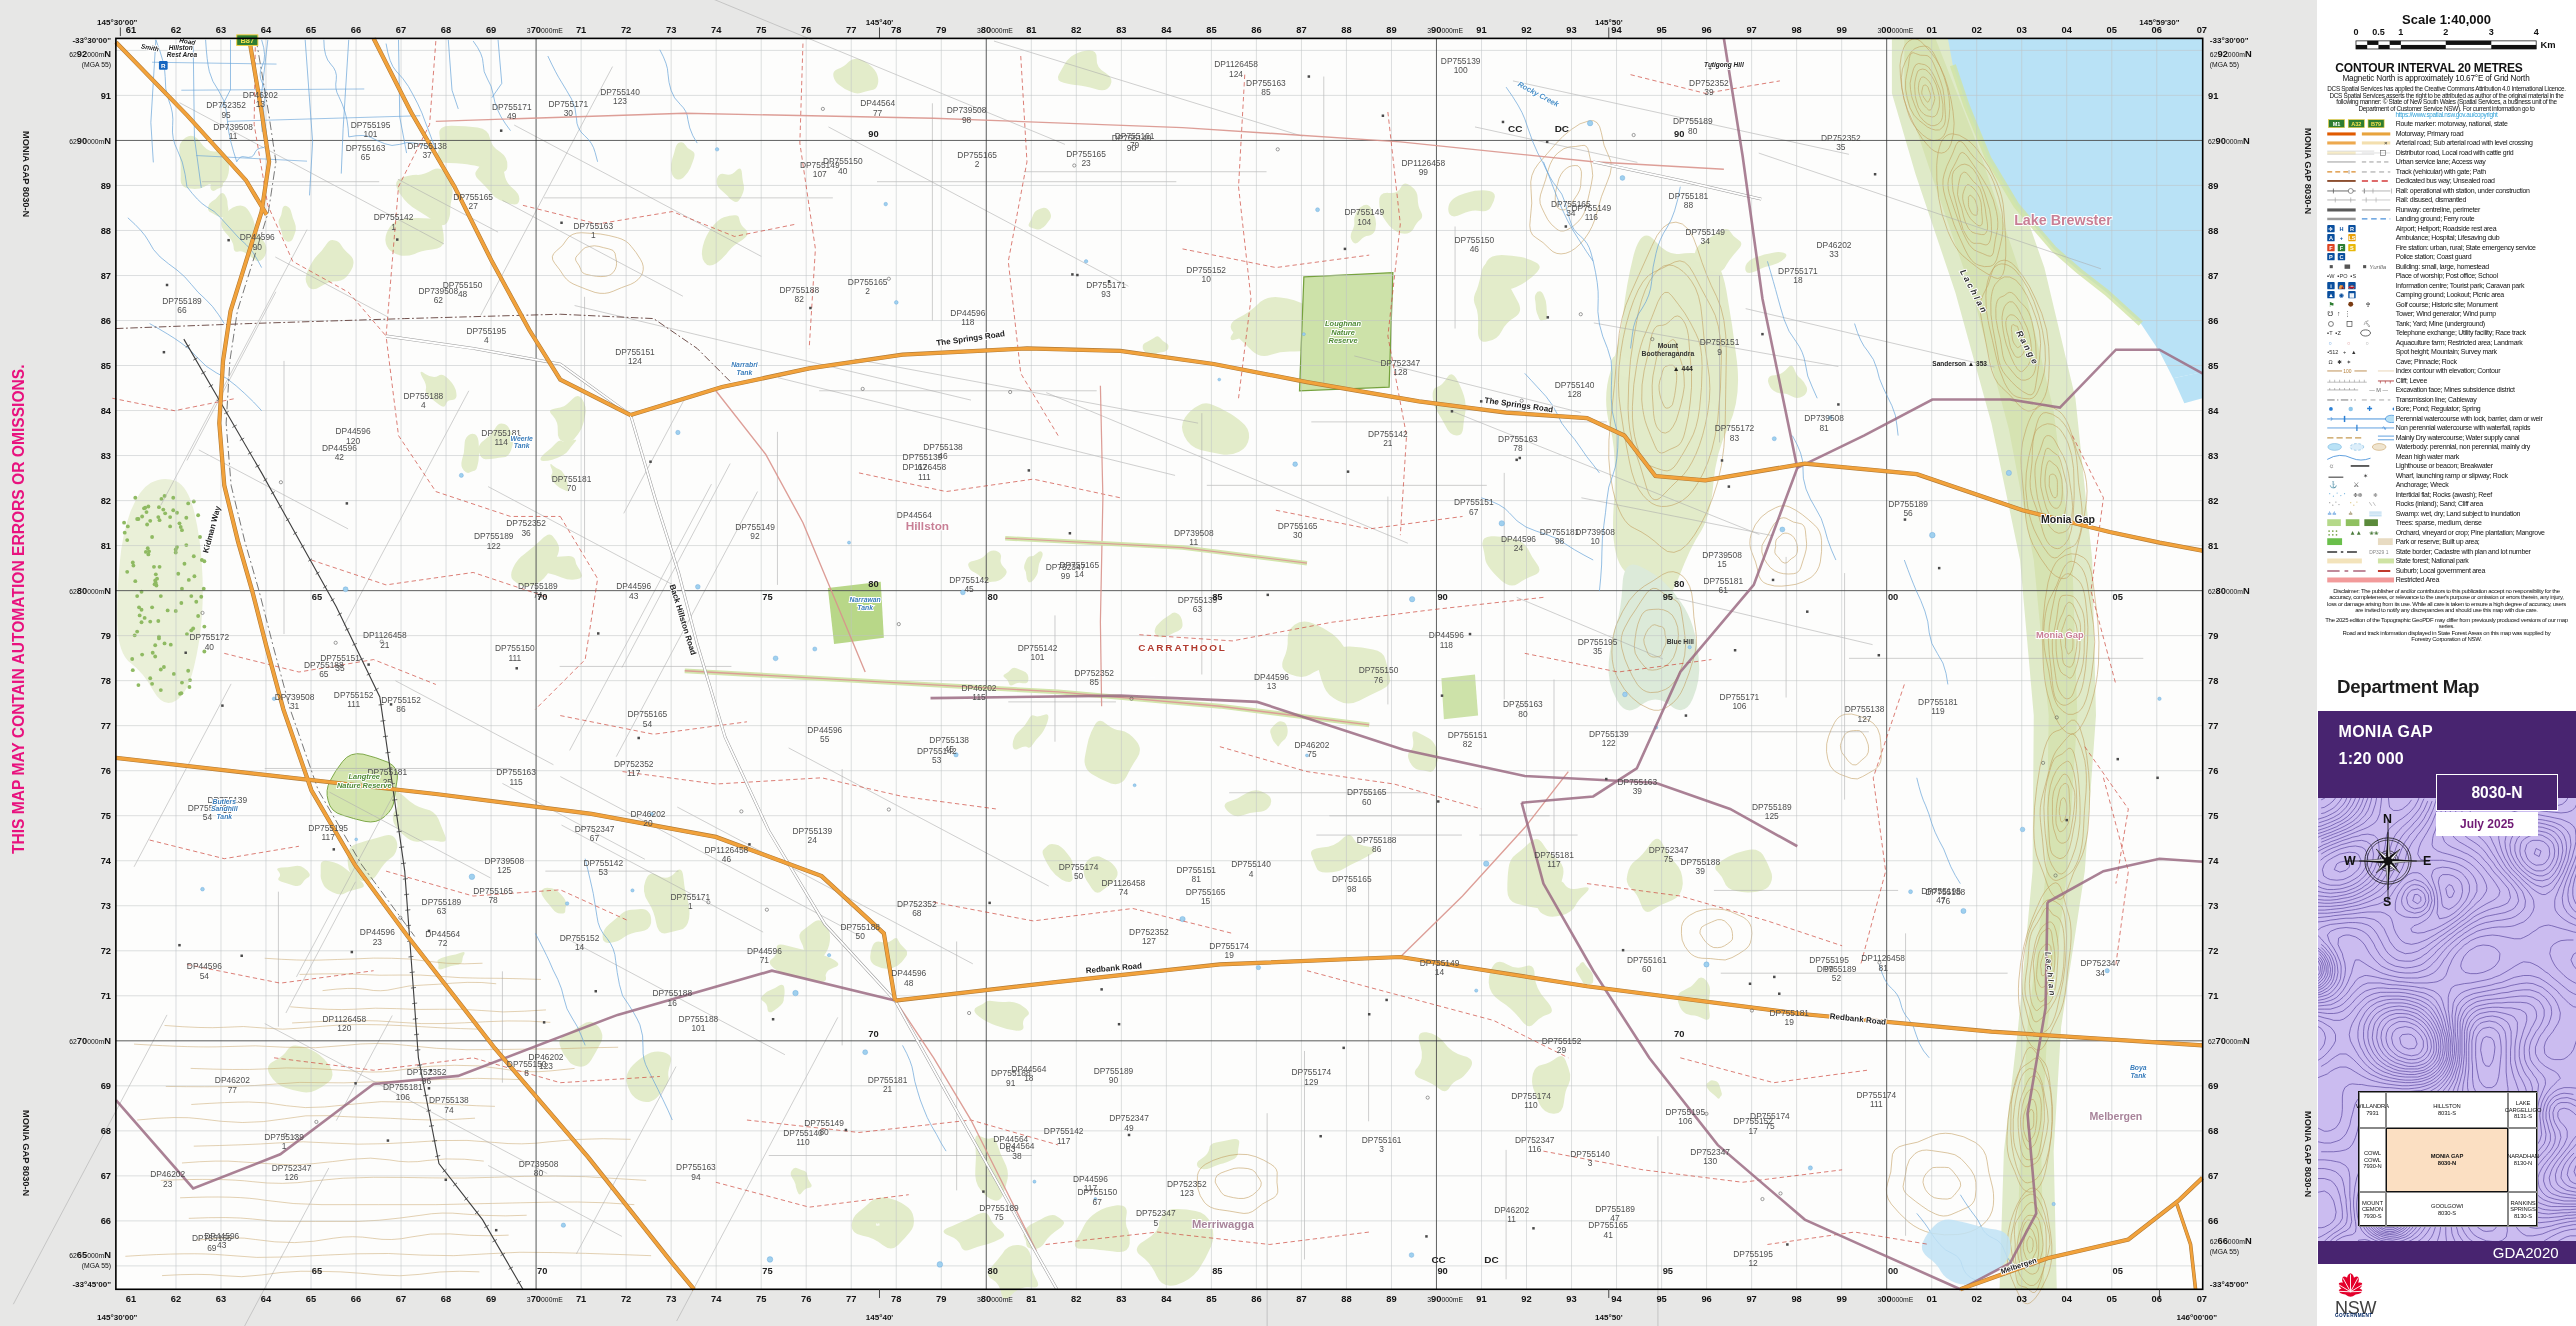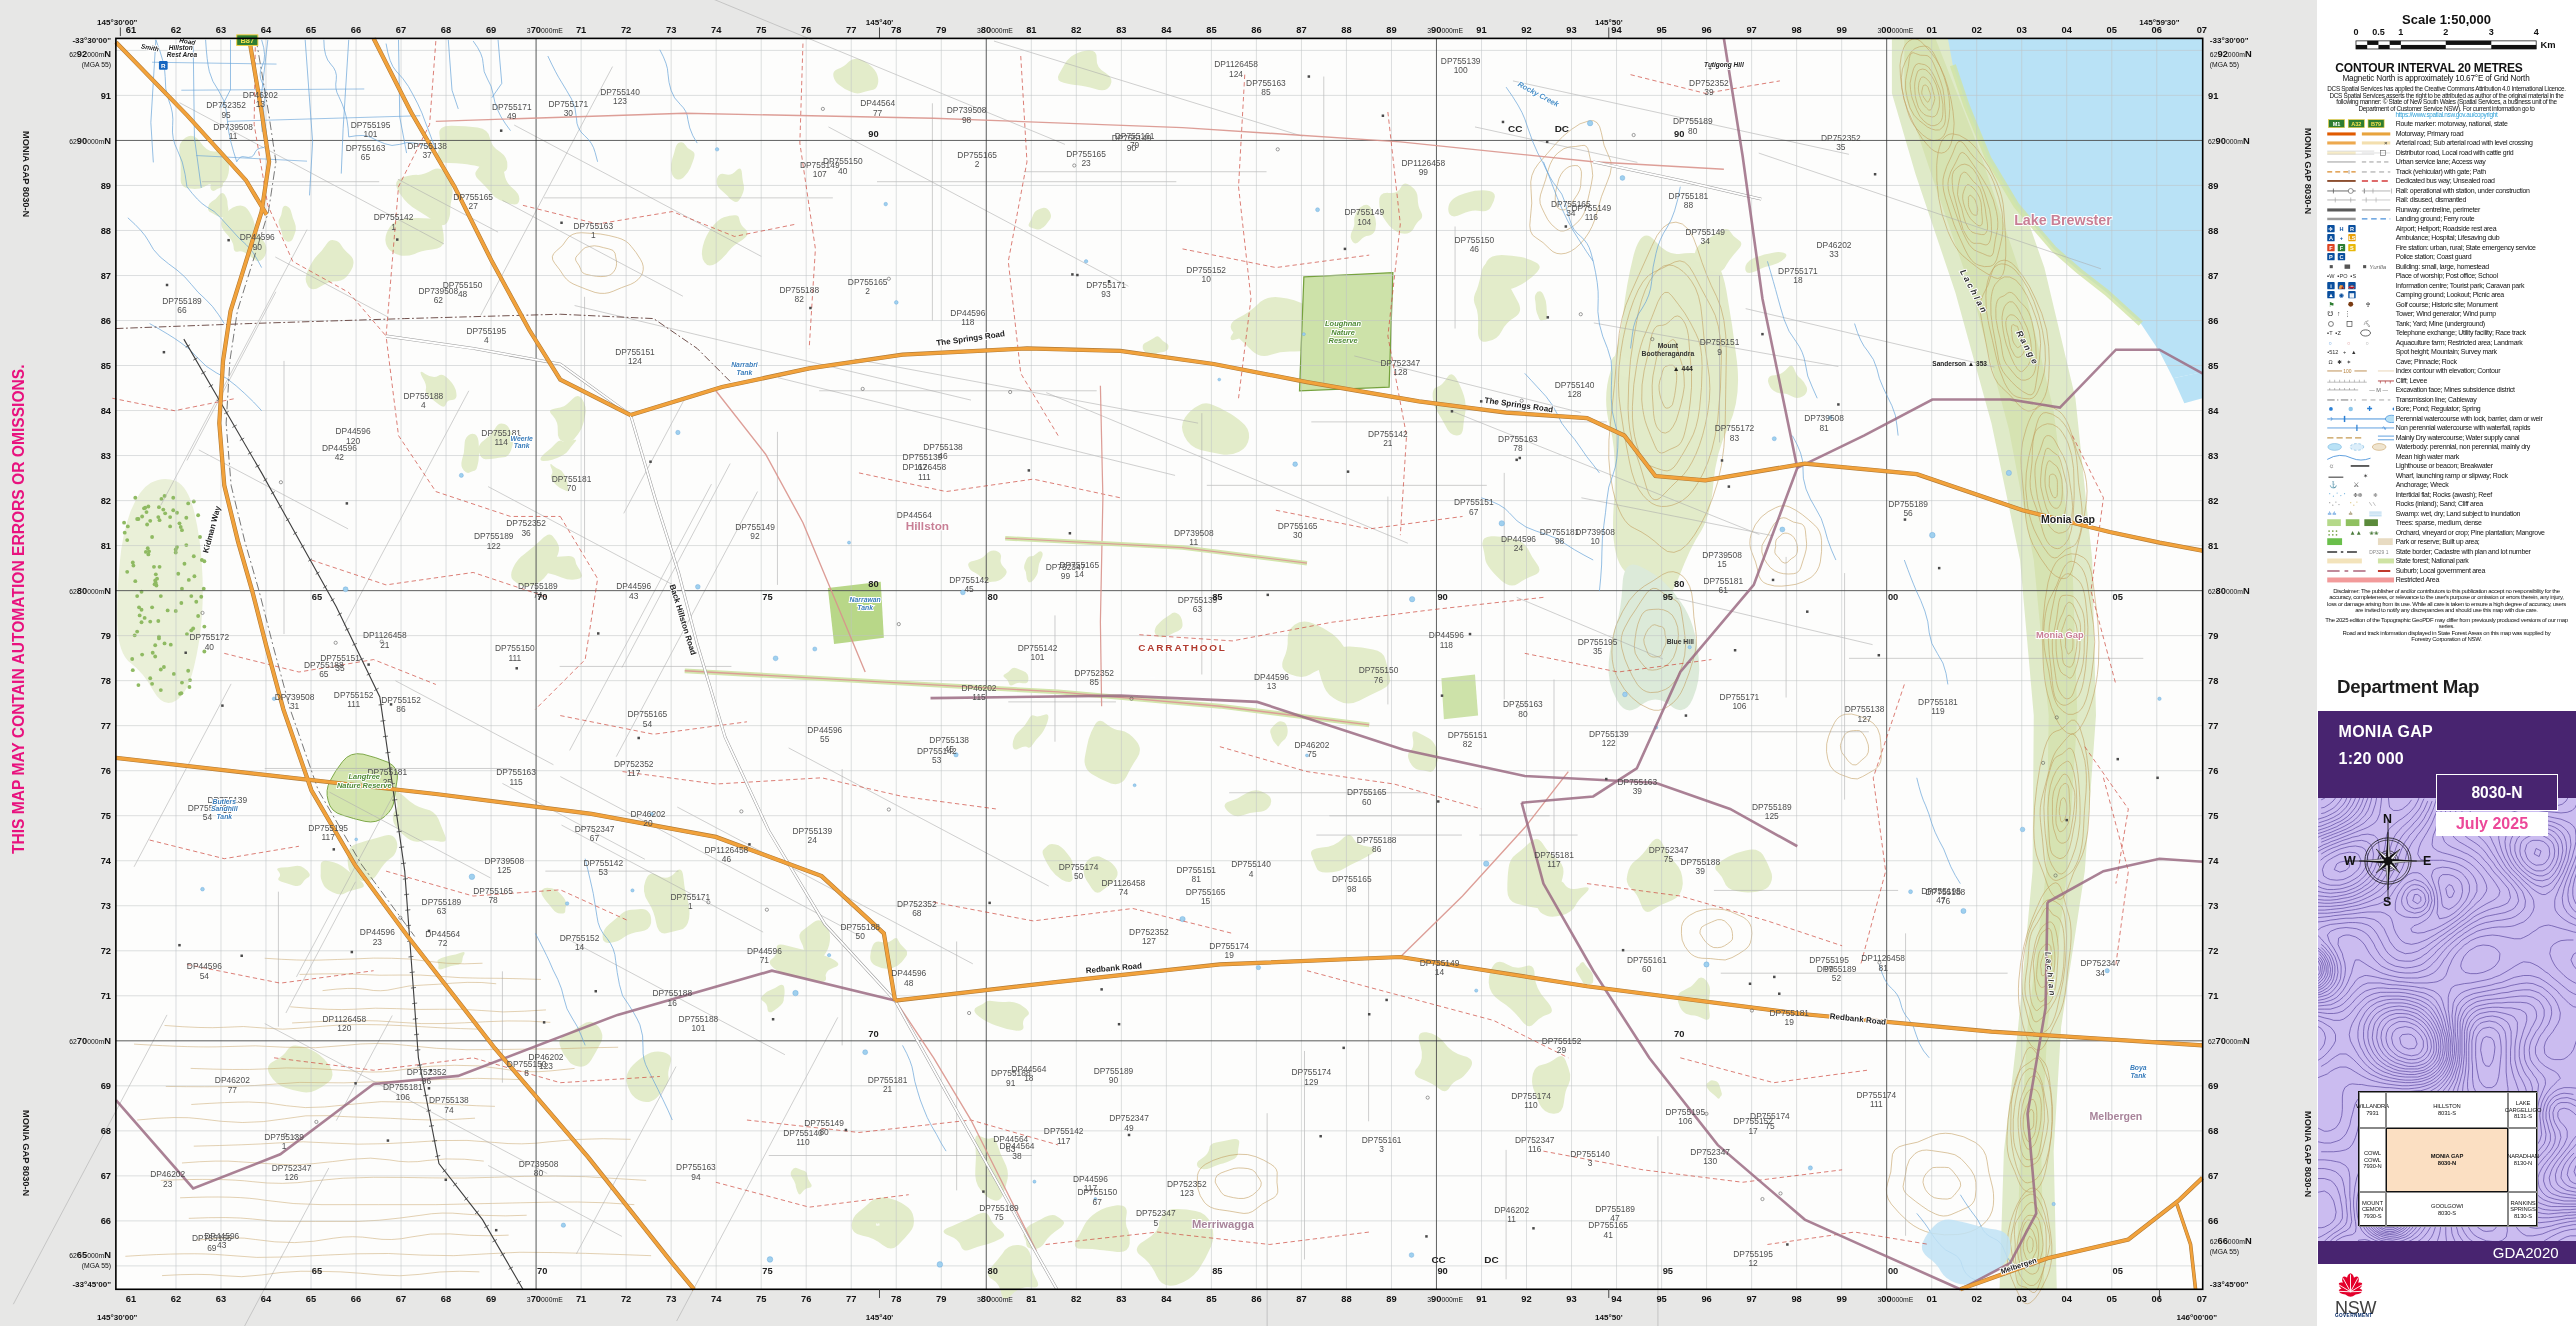--- a/index.html
+++ b/index.html
@@ -1459,7 +1459,7 @@
     </g>
   </svg>
 <div id="sidebar">
-  <div class="ct" style="position:absolute;left:0;top:12.4px;width:259px;font-size:13px;font-weight:bold">Scale 1:50,000</div>
+  <div class="ct" style="position:absolute;left:0;top:12.4px;width:259px;font-size:13px;font-weight:bold">Scale 1:40,000</div>
   <svg width="217" height="29" viewBox="0 0 348 46" style="position:absolute;left:29px;top:27px" xmlns="http://www.w3.org/2000/svg">
 <g font-family="Liberation Sans,sans-serif" font-size="14.5" font-weight="bold" fill="#111" text-anchor="middle">
 <text x="16" y="13">0</text>

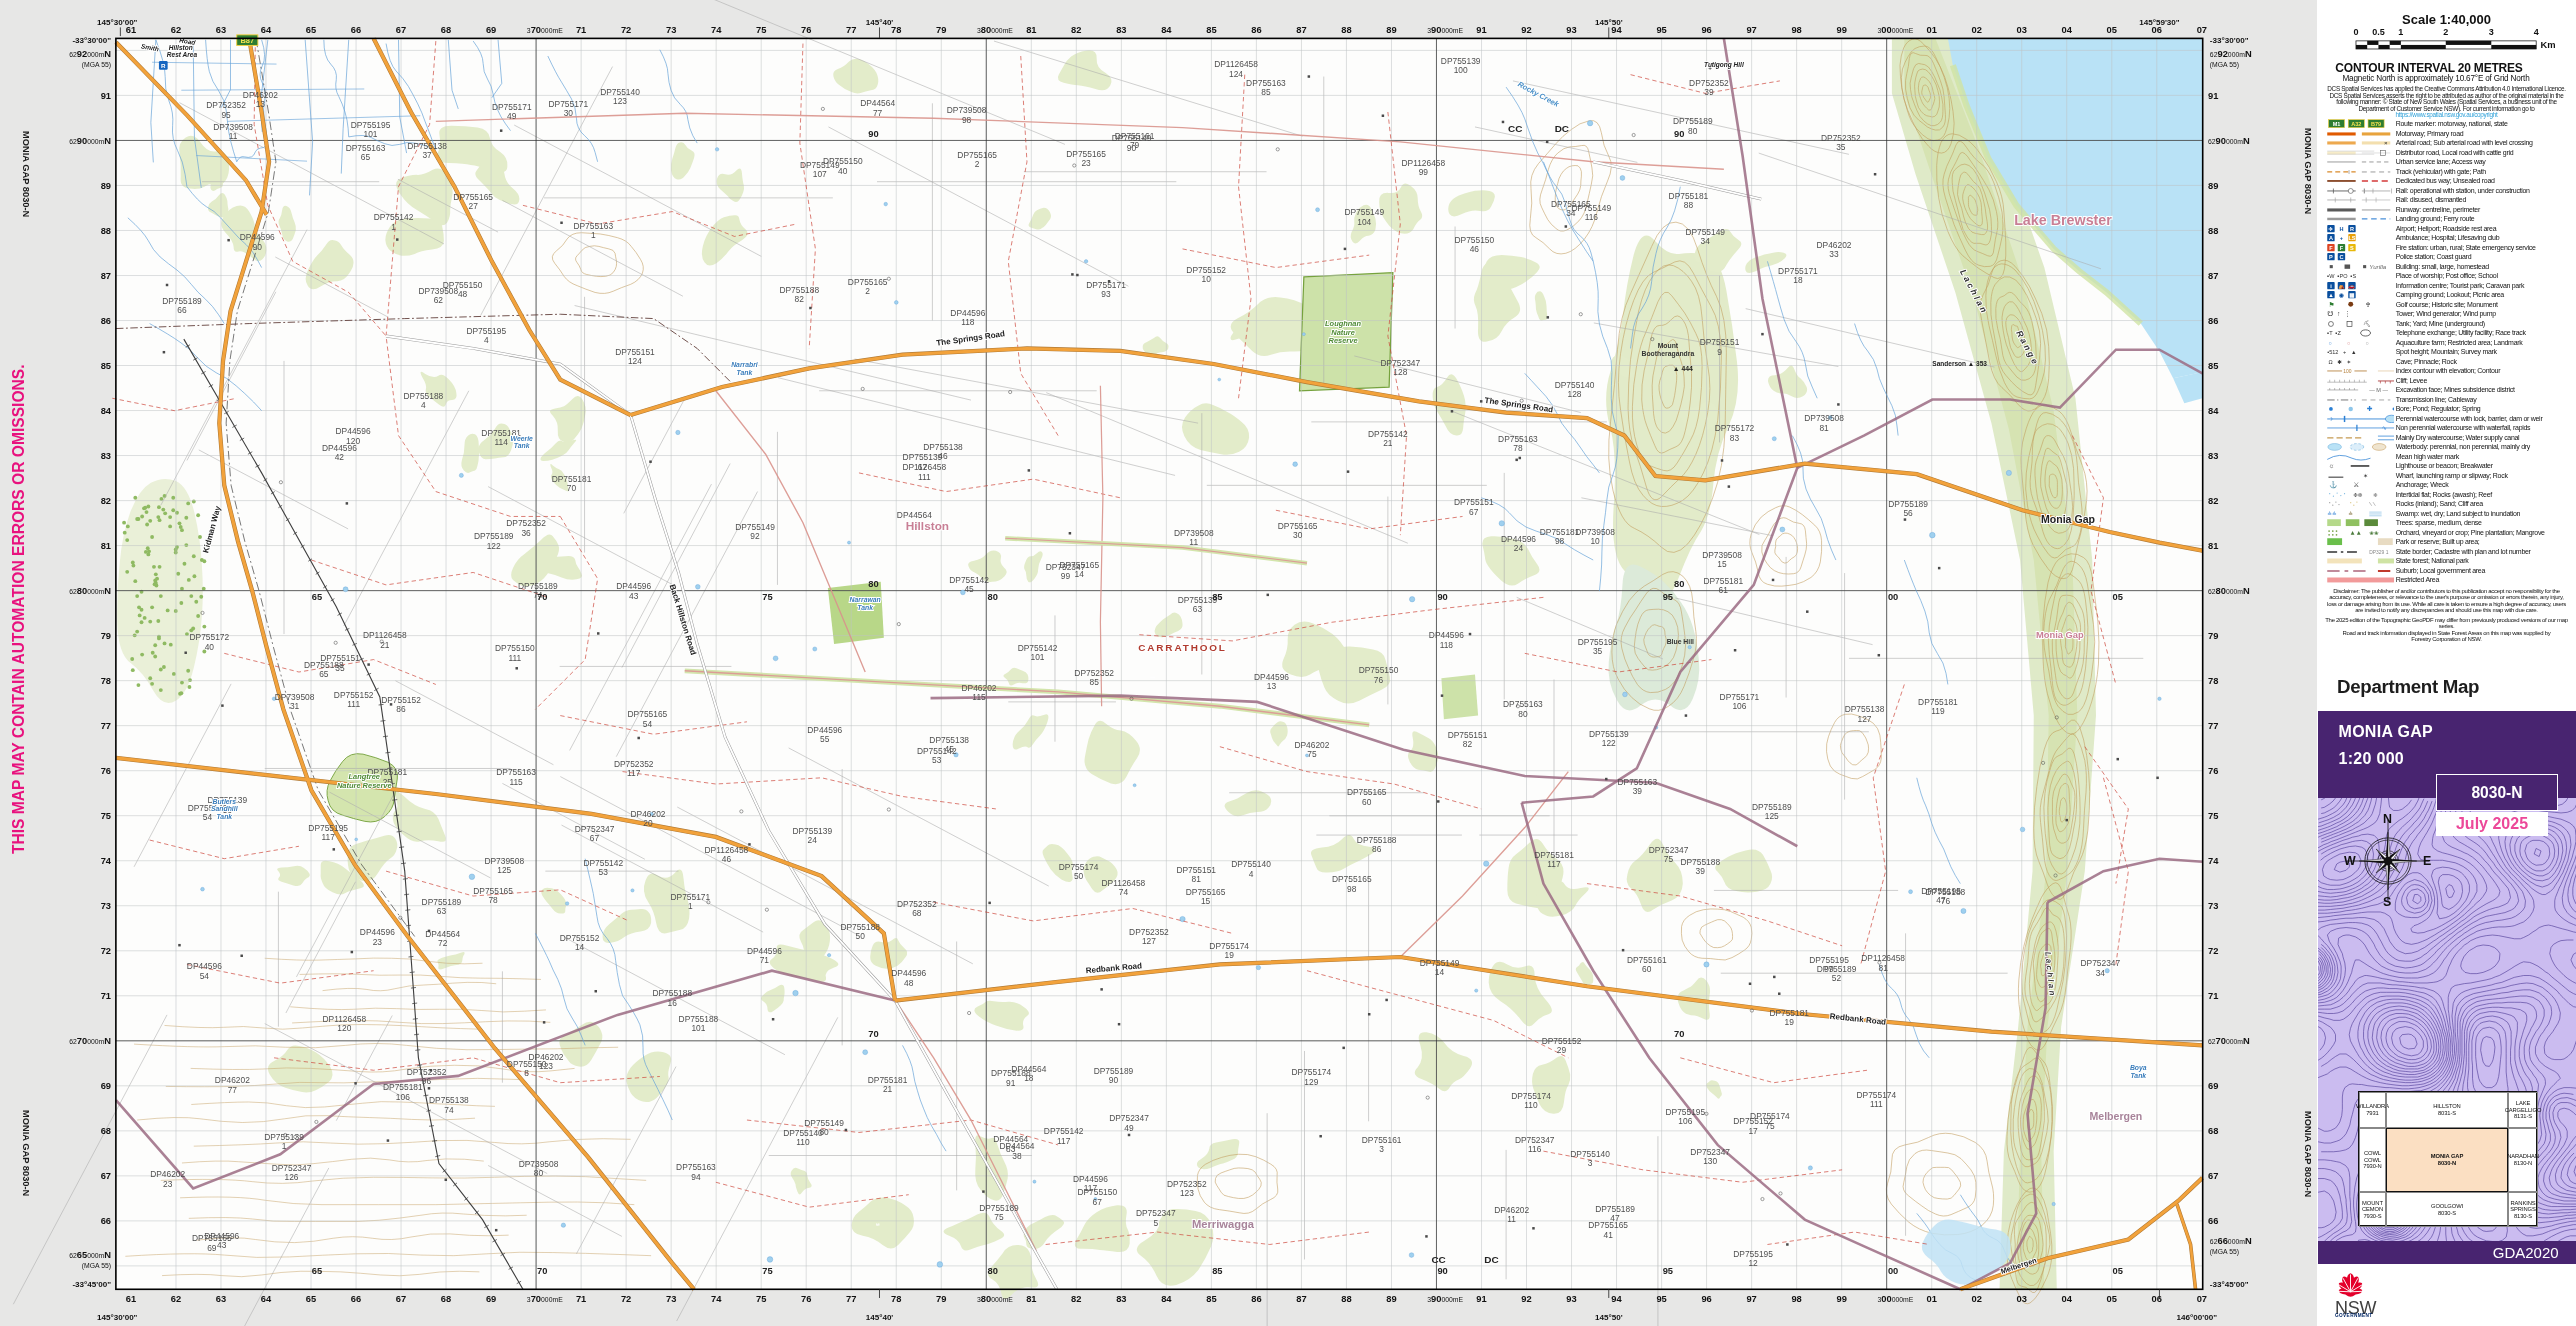--- a/index.html
+++ b/index.html
@@ -2095,7 +2095,7 @@
       </svg>
     </div>
   <div style="position:absolute;left:118px;top:63px;width:122px;height:37px;background:#482470;border:1.6px solid #fff;display:flex;align-items:center;justify-content:center;font-size:15.6px;font-weight:bold;color:#fff;z-index:5">8030-N</div>
-  <div style="position:absolute;left:118px;top:101px;width:112px;height:24px;background:#fff;display:flex;align-items:center;justify-content:center;font-size:16px;font-weight:bold;color:#ec4899;z-index:5">July 2025</div>
+  <div style="position:absolute;left:118px;top:101px;width:102px;height:24px;background:#fff;display:flex;align-items:center;justify-content:center;font-size:12px;font-weight:bold;color:#701a75;z-index:5">July 2025</div>
   <div style="position:absolute;left:20px;top:100px;width:100px;height:100px"><svg width="100" height="100" viewBox="0 0 160 160" xmlns="http://www.w3.org/2000/svg">
         <path d="M80,14 V146 M14,80 H146" stroke="#111" stroke-width="1.3"></path>
         <circle cx="80" cy="80" r="37" fill="none" stroke="#111" stroke-width="1.3"></circle>

